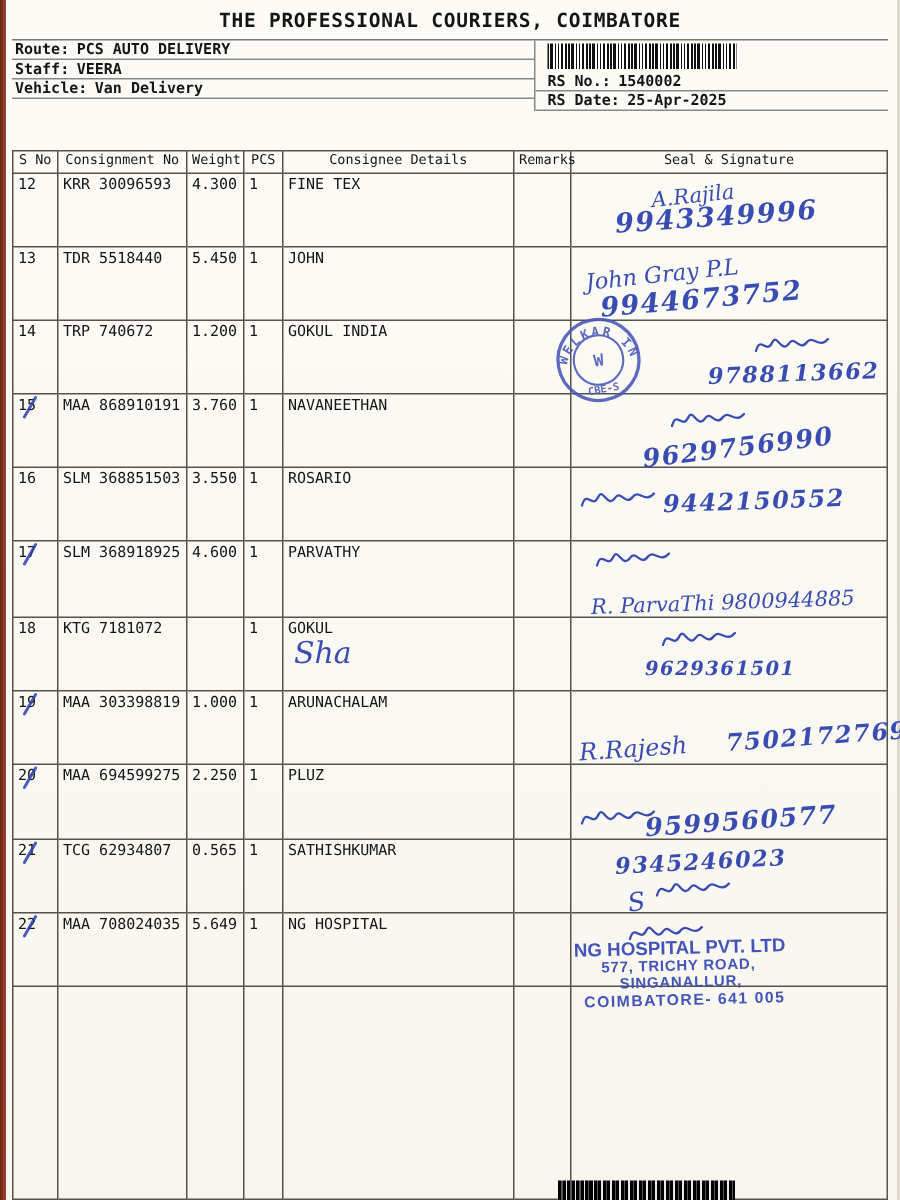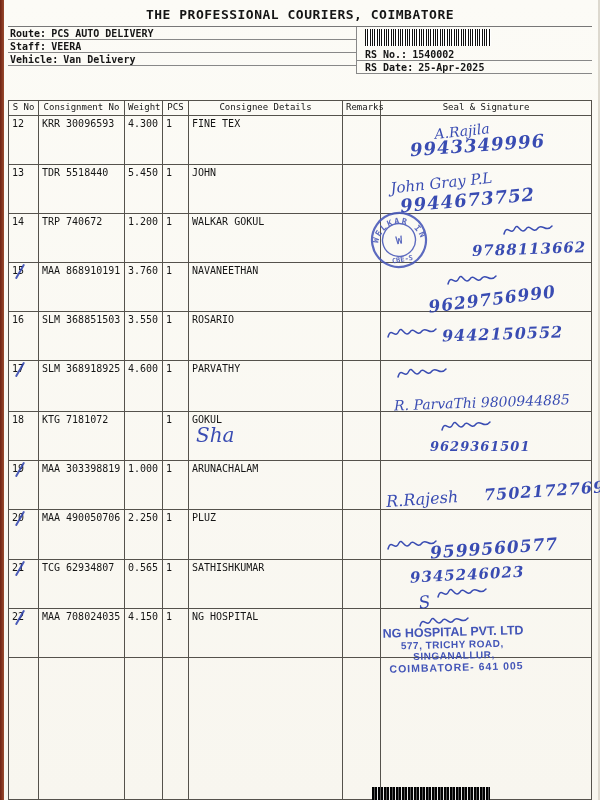--- a/index.html
+++ b/index.html
@@ -148,7 +148,7 @@
     <td>1.200</td>
     <td>1</td>
     <td>
-              <div class="print">WALKAR GOKUL</div>
+              <div class="print">GOKUL INDIA</div>
             </td>
     <td></td>
     <td class="seal">

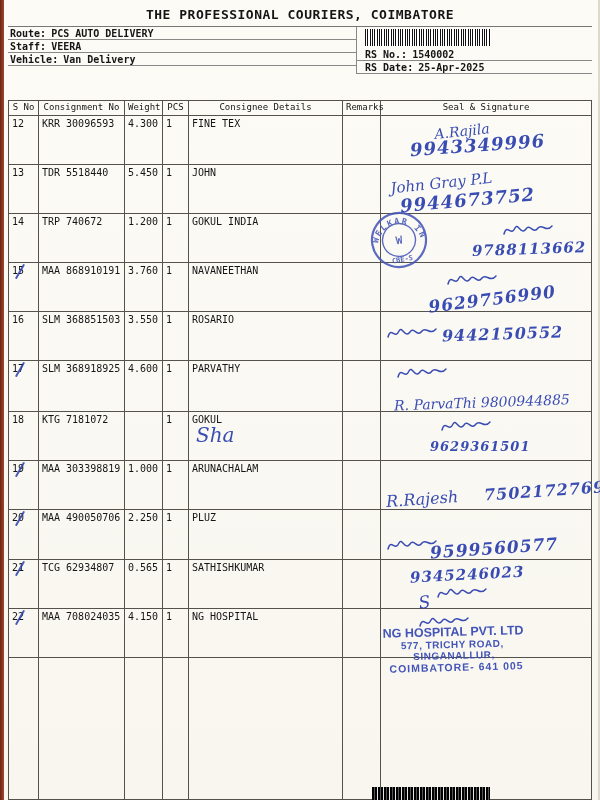--- a/index.html
+++ b/index.html
@@ -249,7 +249,7 @@
   </tr>
           <tr class="data">
     <td class="sno slashed"><span class="txt">20</span></td>
-    <td>MAA 490050706</td>
+    <td>MAA 694599275</td>
     <td>2.250</td>
     <td>1</td>
     <td>

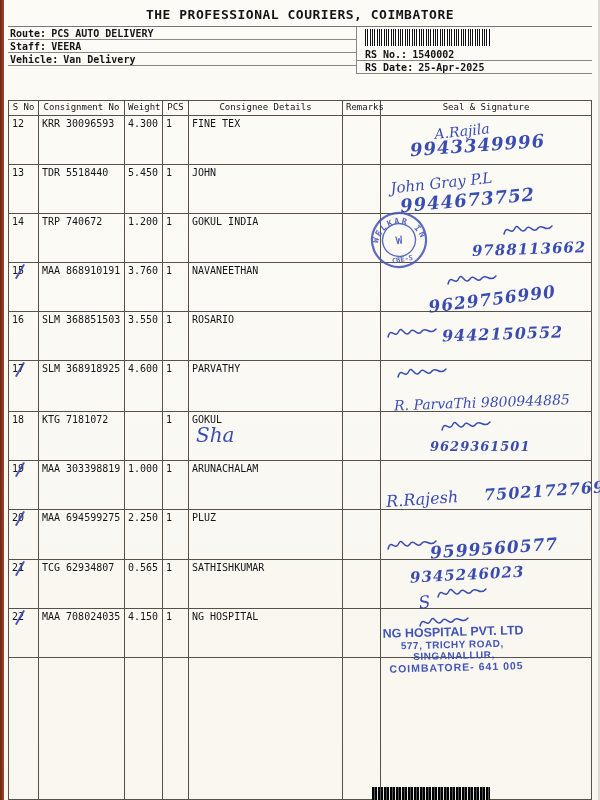--- a/index.html
+++ b/index.html
@@ -283,7 +283,7 @@
           <tr class="data">
     <td class="sno slashed"><span class="txt">22</span></td>
     <td>MAA 708024035</td>
-    <td>4.150</td>
+    <td>5.649</td>
     <td>1</td>
     <td>
               <div class="print">NG HOSPITAL</div>

